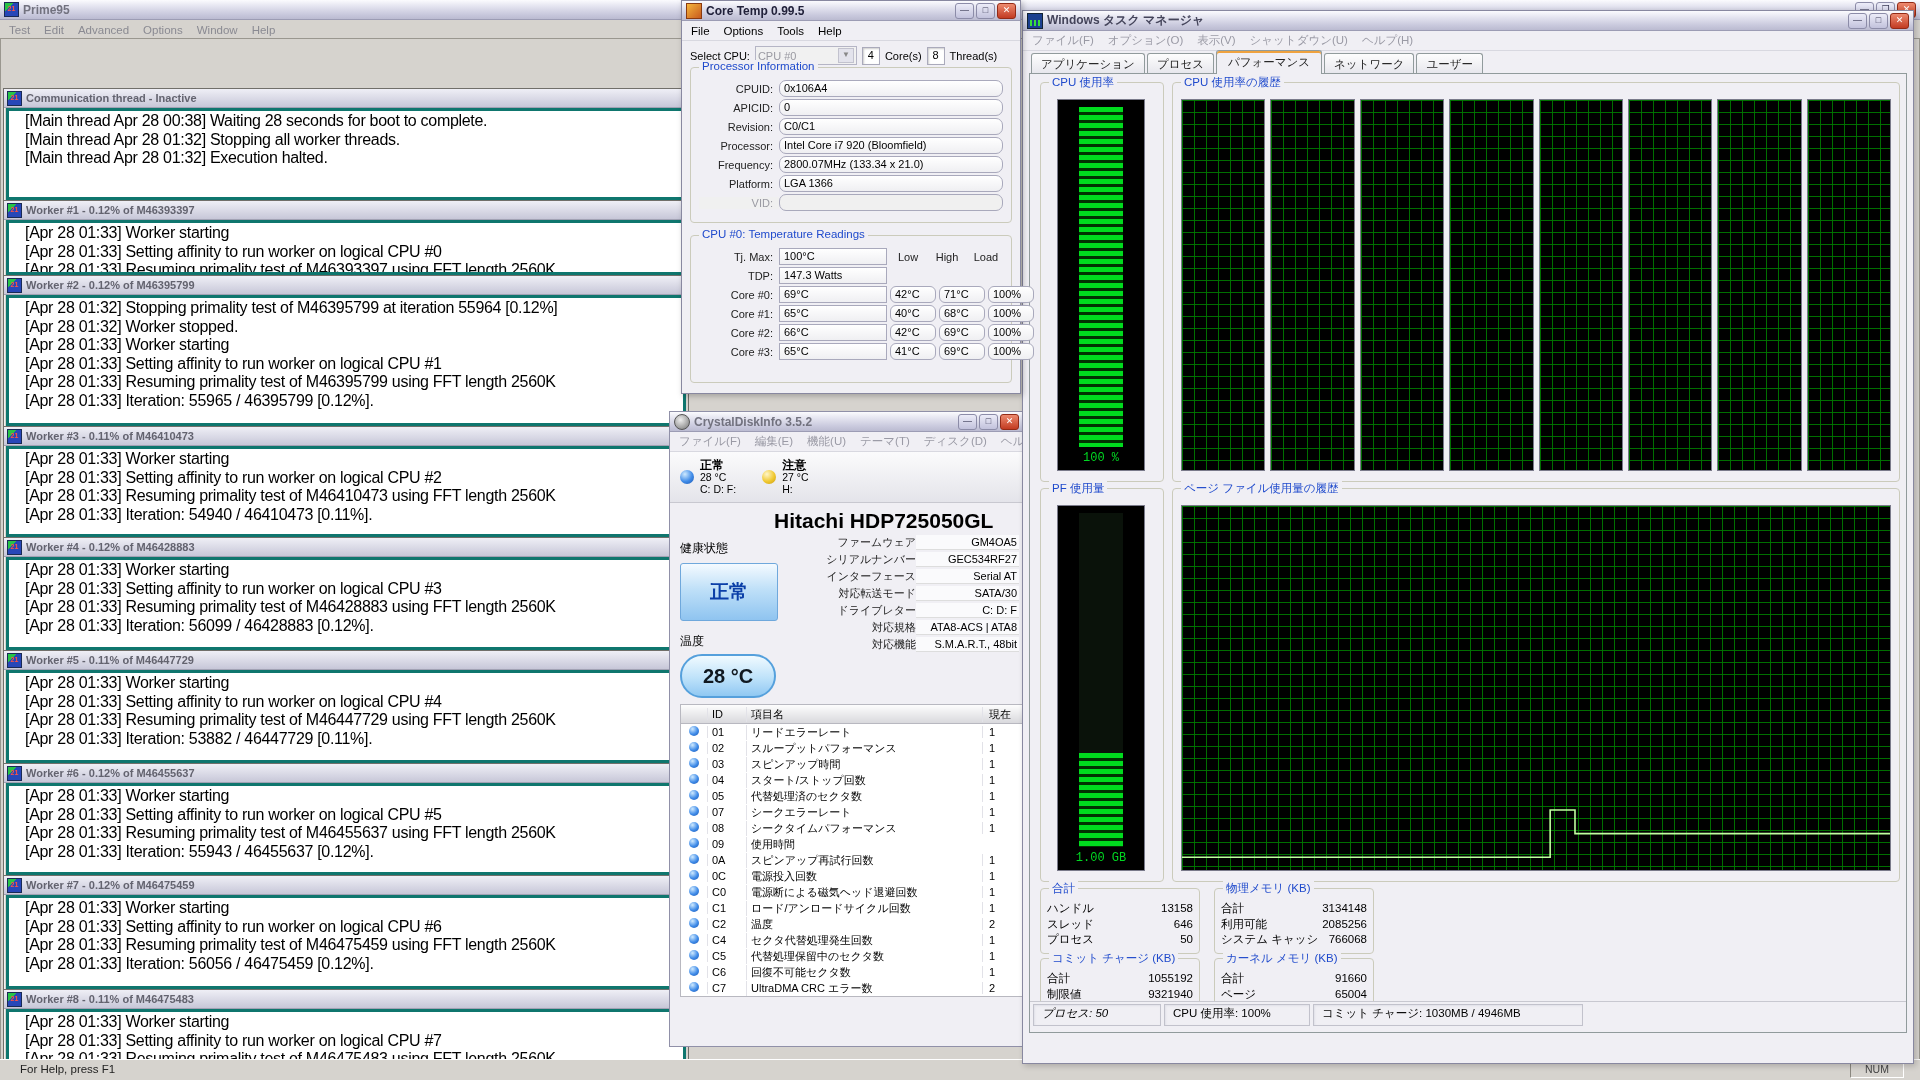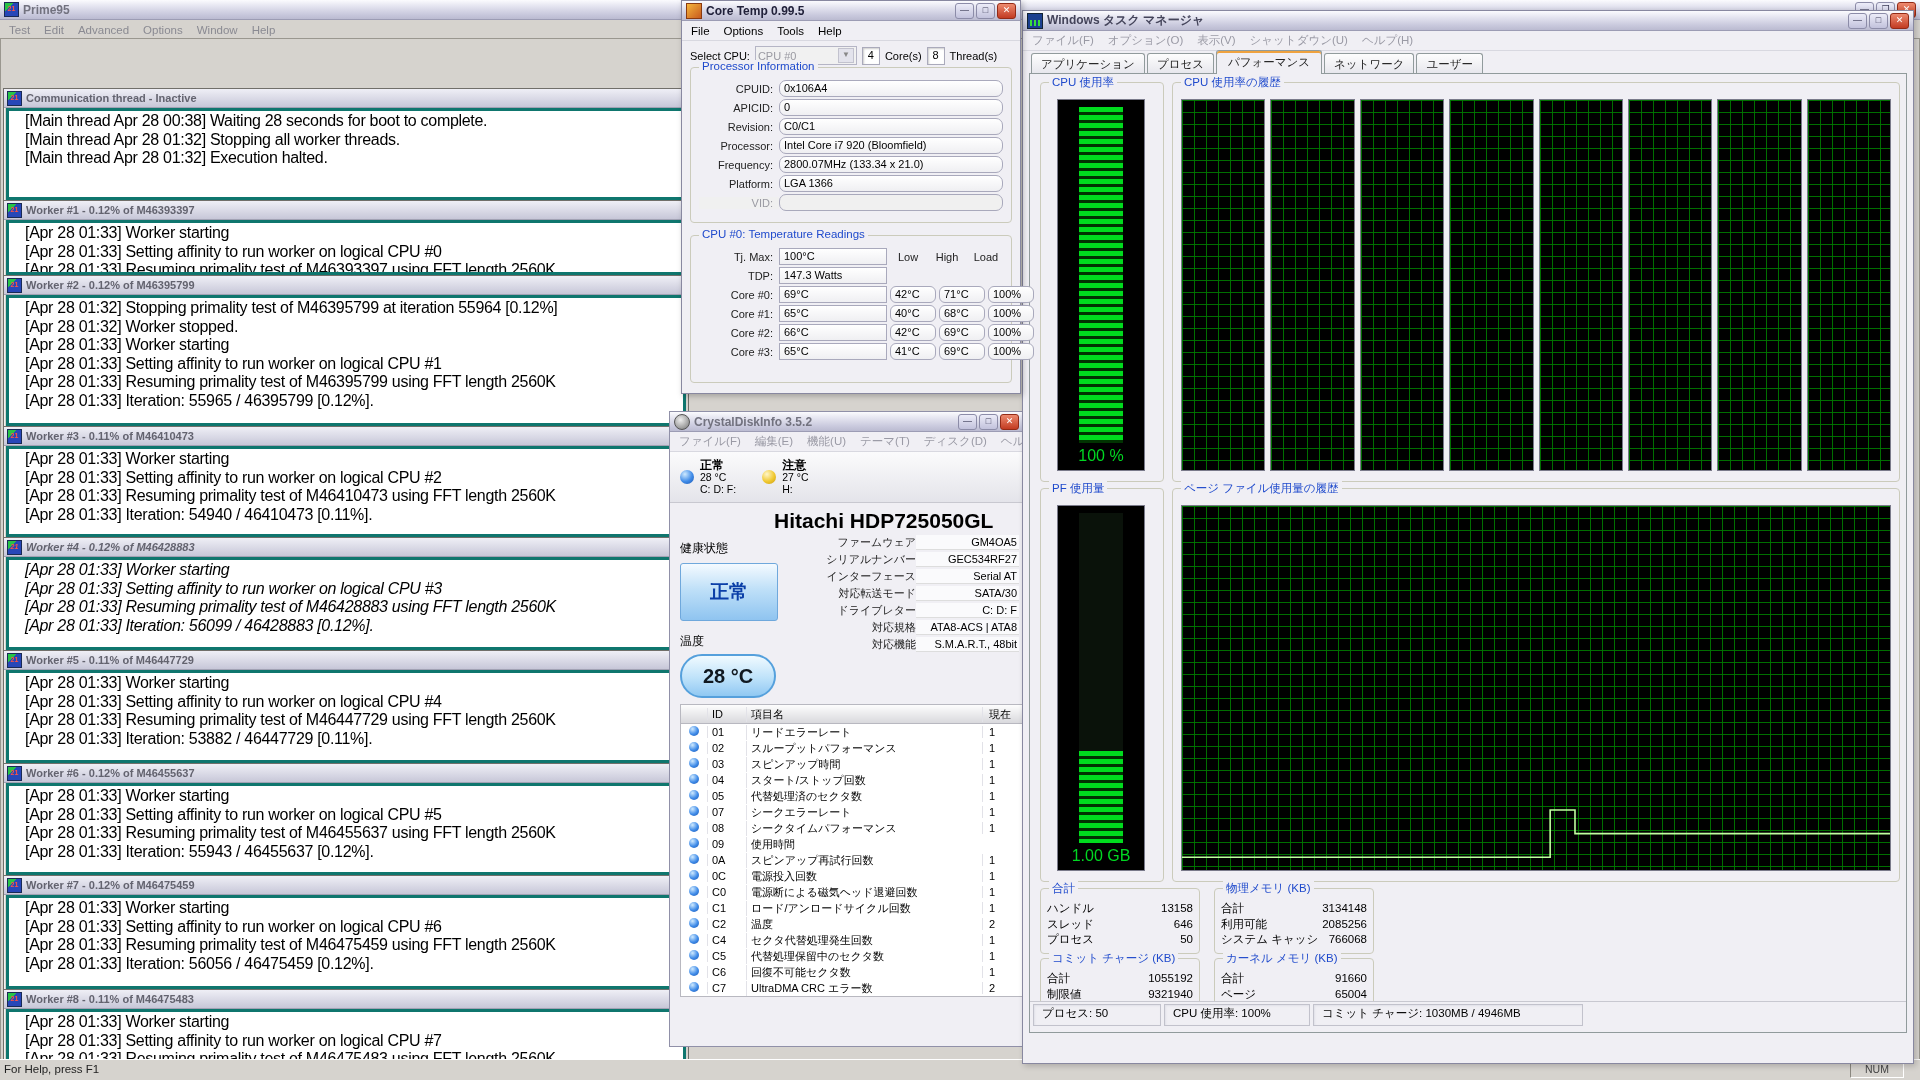--- a/index.html
+++ b/index.html
@@ -120,7 +120,7 @@
   .led-track{width:44px;flex:1;margin:7px 0 3px;position:relative;background:#0A120A;}
   .led-fill{position:absolute;bottom:0;left:0;right:0;
     background:repeating-linear-gradient(180deg,#00DC1E 0 5px,#013301 5px 8px);}
-  .led-text{color:#00D822;font-size:16px;font-family:Liberation Sans, sans-serif;padding:1px 0 5px;}
+  .led-text{color:#00D822;font-size:12px;font-family:Liberation Mono, monospace;padding:1px 0 5px;}
   .tm-graph{background-color:#000;border:1px solid #7A7A8A;
     background-image:repeating-linear-gradient(90deg,rgba(0,122,0,.9) 0 1px,transparent 1px 12px),
                      repeating-linear-gradient(180deg,rgba(0,122,0,.9) 0 1px,transparent 1px 12px);}

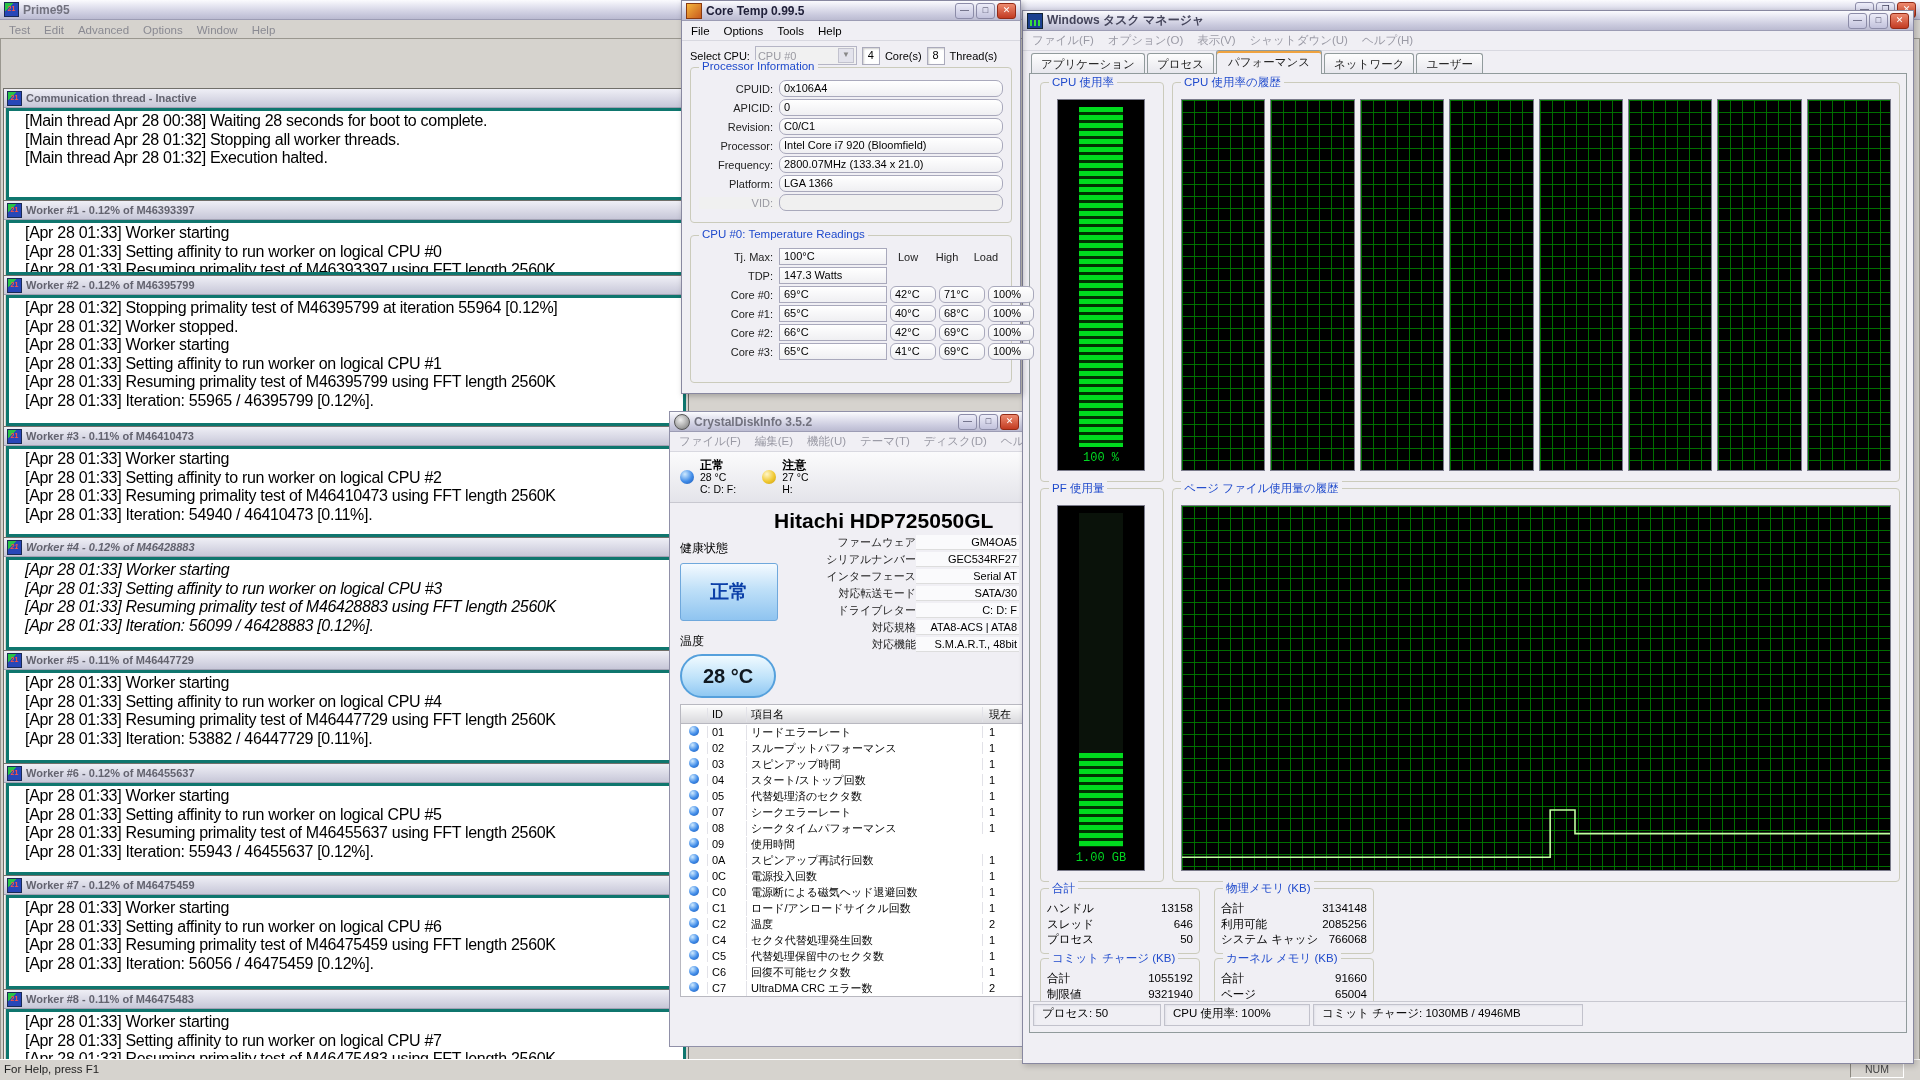--- a/index.html
+++ b/index.html
@@ -210,7 +210,7 @@
           <div>[Apr 28 01:33] Iteration: 54940 / 46410473 [0.11%].</div>
         </div>
       </div>
-      <div class="p95-win" style="top: 498px; height: 113px; font-style: italic;">
+      <div class="p95-win" style="top: 498px; height: 113px;">
         <div class="p95-title">
           <span class="p95icon-s p95icon">21</span>
           <span>Worker #4 - 0.12% of M46428883</span>

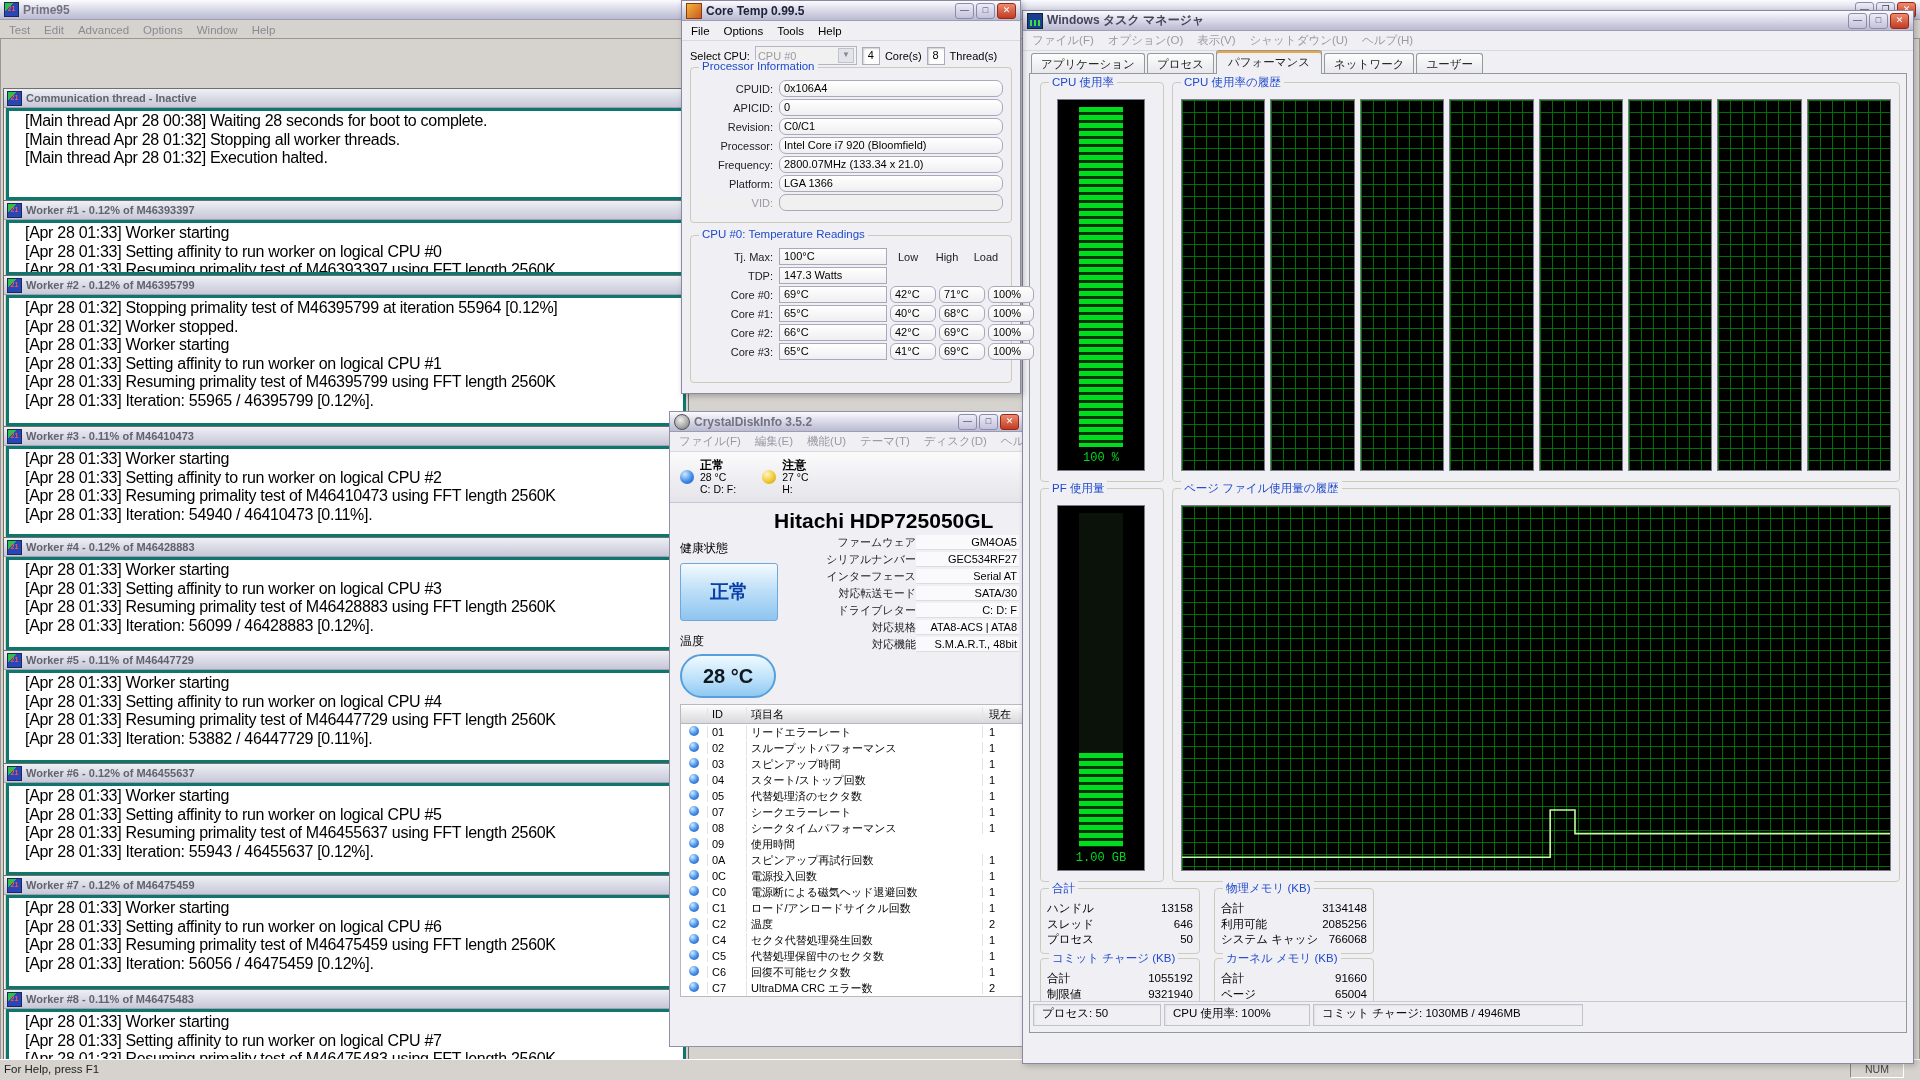--- a/index.html
+++ b/index.html
@@ -603,7 +603,7 @@
         </div>
       </div>
     <div class="tm-status" id="tm-status">
-        <span class="tm-pane" style="width: 110px;">プロセス: 50</span>
+        <span class="tm-pane" style="width: 110px; font-style: italic;">プロセス: 50</span>
         <span class="tm-pane" style="width: 128px;">CPU 使用率: 100%</span>
         <span class="tm-pane" style="width: 252px;">コミット チャージ: 1030MB / 4946MB</span>
       </div>

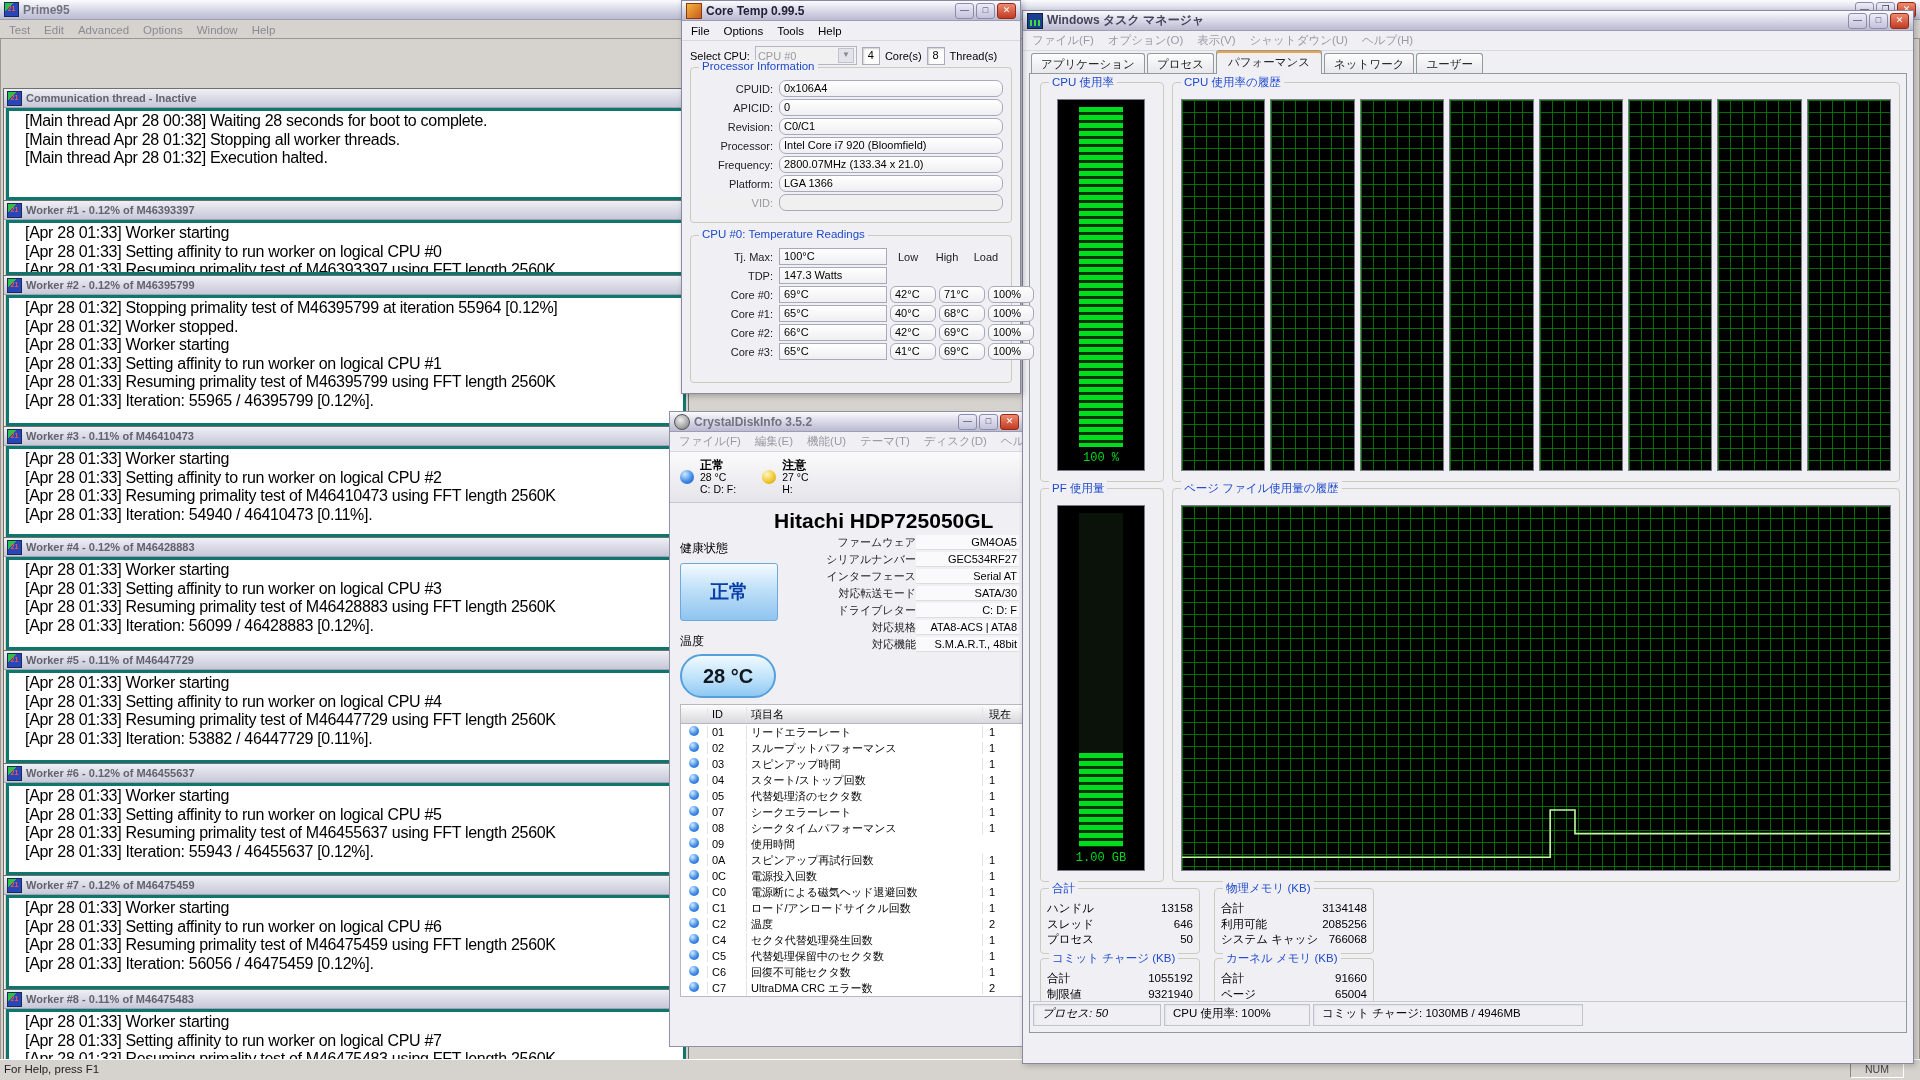--- a/index.html
+++ b/index.html
@@ -33,7 +33,7 @@
     background:#D6D3CE;border:1px solid #9a978f;overflow:hidden;}
   #p95-status{position:absolute;left:0;right:0;bottom:0;height:20px;background:#D6D3CE;
     border-top:1px solid #fff;font-size:11.5px;color:#222;}
-  #p95-status .helptext{position:absolute;left:4px;top:3px;text-align:center;}
+  #p95-status .helptext{position:absolute;left:20px;top:3px;text-align:center;}
   #p95-status .pane{position:absolute;right:16px;top:2px;width:52px;height:14px;
     border:1px solid;border-color:#8a877f #fff #fff #8a877f;text-align:center;
     font-size:10.5px;color:#444;line-height:13px;}

